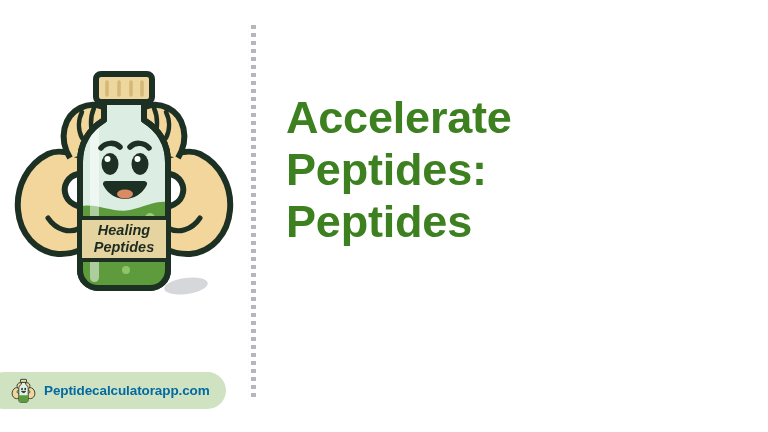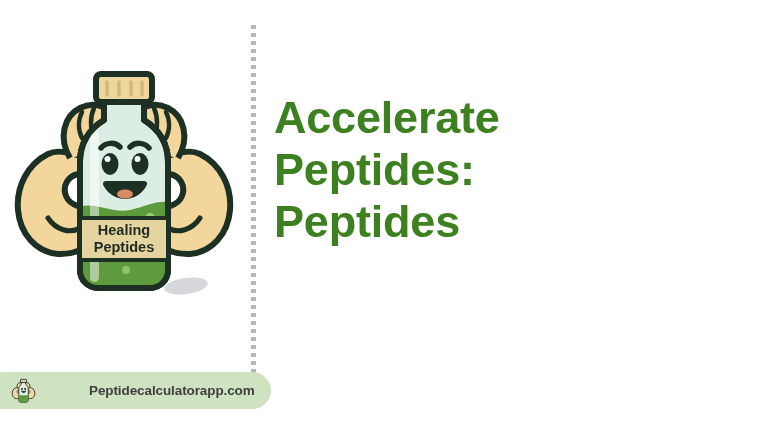--- a/index.html
+++ b/index.html
@@ -63,7 +63,7 @@
   
   #headline-block {
     position: absolute;
-    left: 274px;
+    left: 286px;
     top: 92px;
     width: 452px;
   }

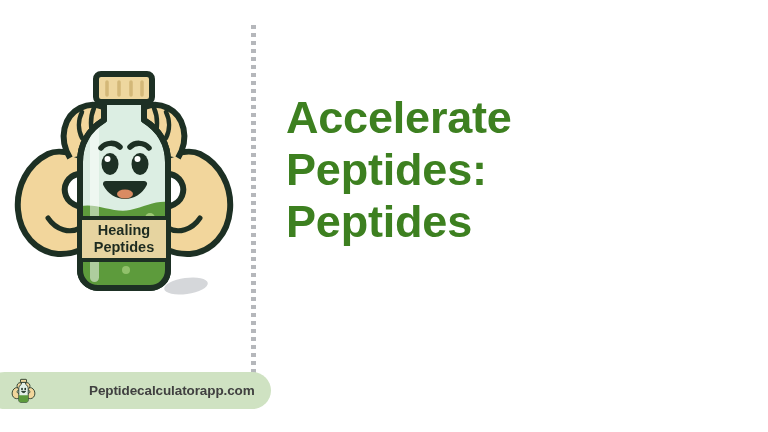--- a/index.html
+++ b/index.html
@@ -29,6 +29,7 @@
     top: 0;
     width: 246px;
     height: 432px;
+    font-style: italic;
   }
   #mascot-illustration {
     position: absolute;

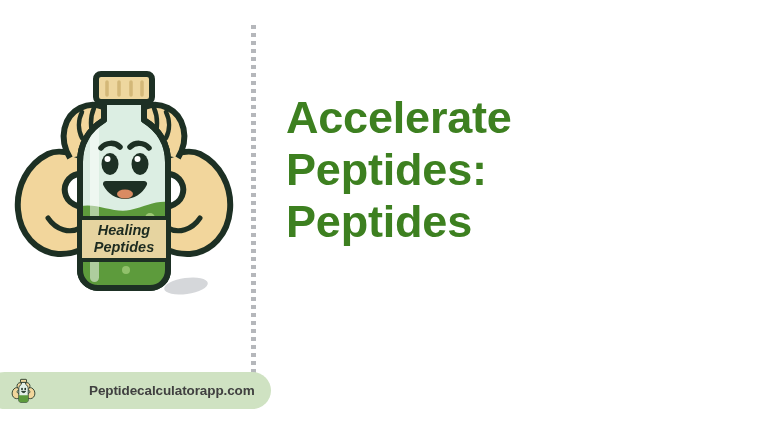--- a/index.html
+++ b/index.html
@@ -107,9 +107,8 @@
     font-weight: bold;
     font-size: 13.5px;
     letter-spacing: -0.1px;
-    color: #404040;
+    color: #0369a1;
     white-space: nowrap;
-    margin-left: 45px;
   }
 </style>
 </head>

